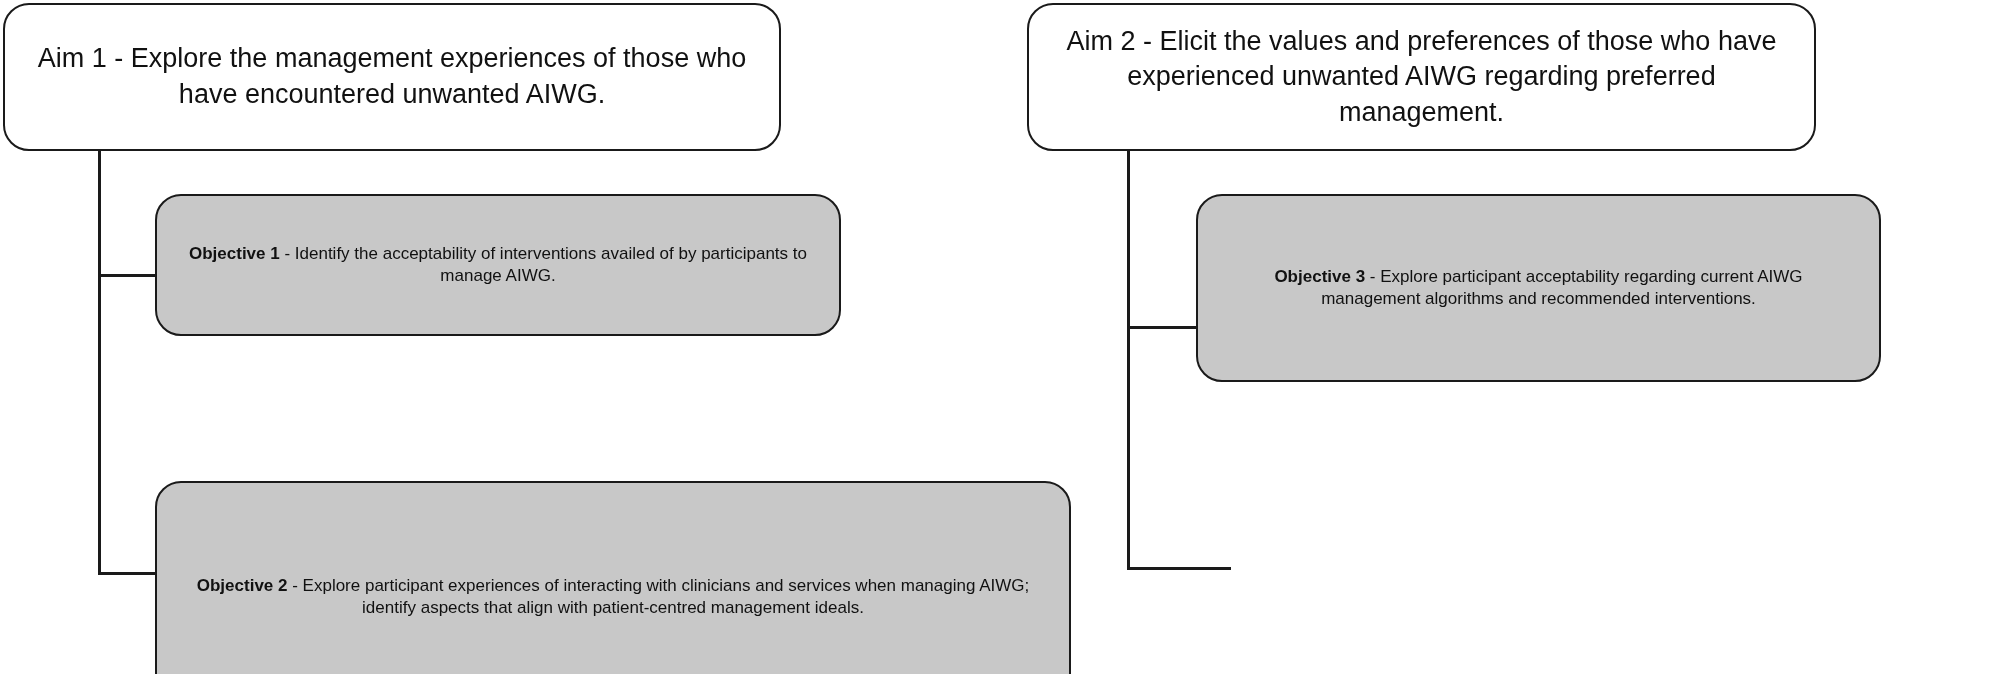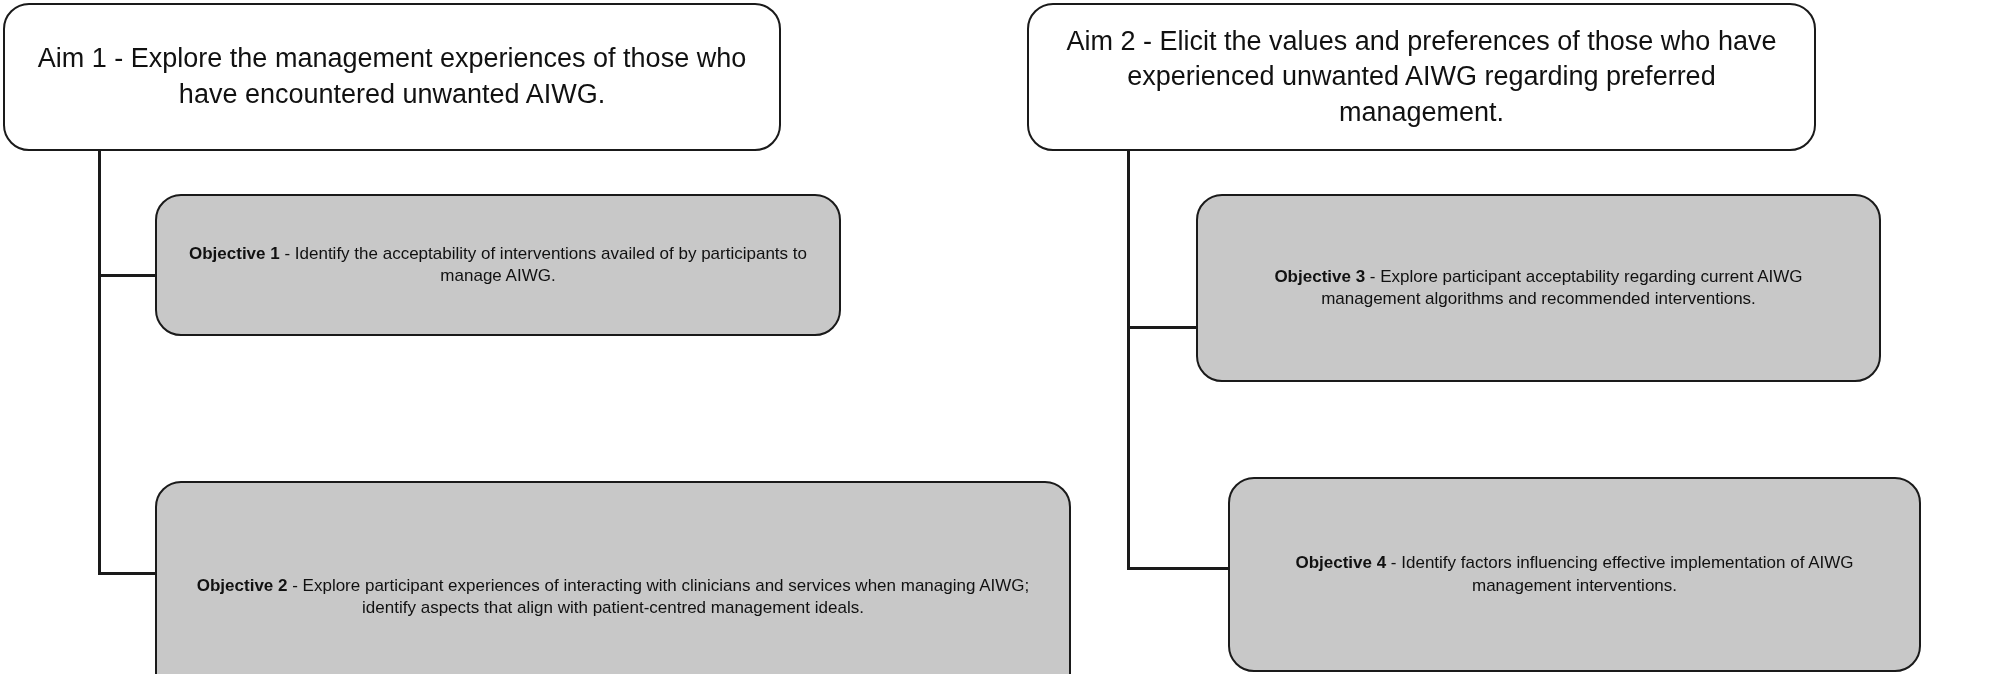--- a/index.html
+++ b/index.html
@@ -104,9 +104,6 @@
     <span class="txt"><span class="obj-label">Objective 3</span><span> - Explore participant acceptability regarding current AIWG management algorithms and recommended interventions.</span></span>
   </div>
 
-  <div class="box obj-box" id="obj-4">
-    <span class="txt"><span class="obj-label">Objective 4</span><span> - Identify factors influencing effective implementation of AIWG management interventions.</span></span>
-  </div>
 
 </div>
 

